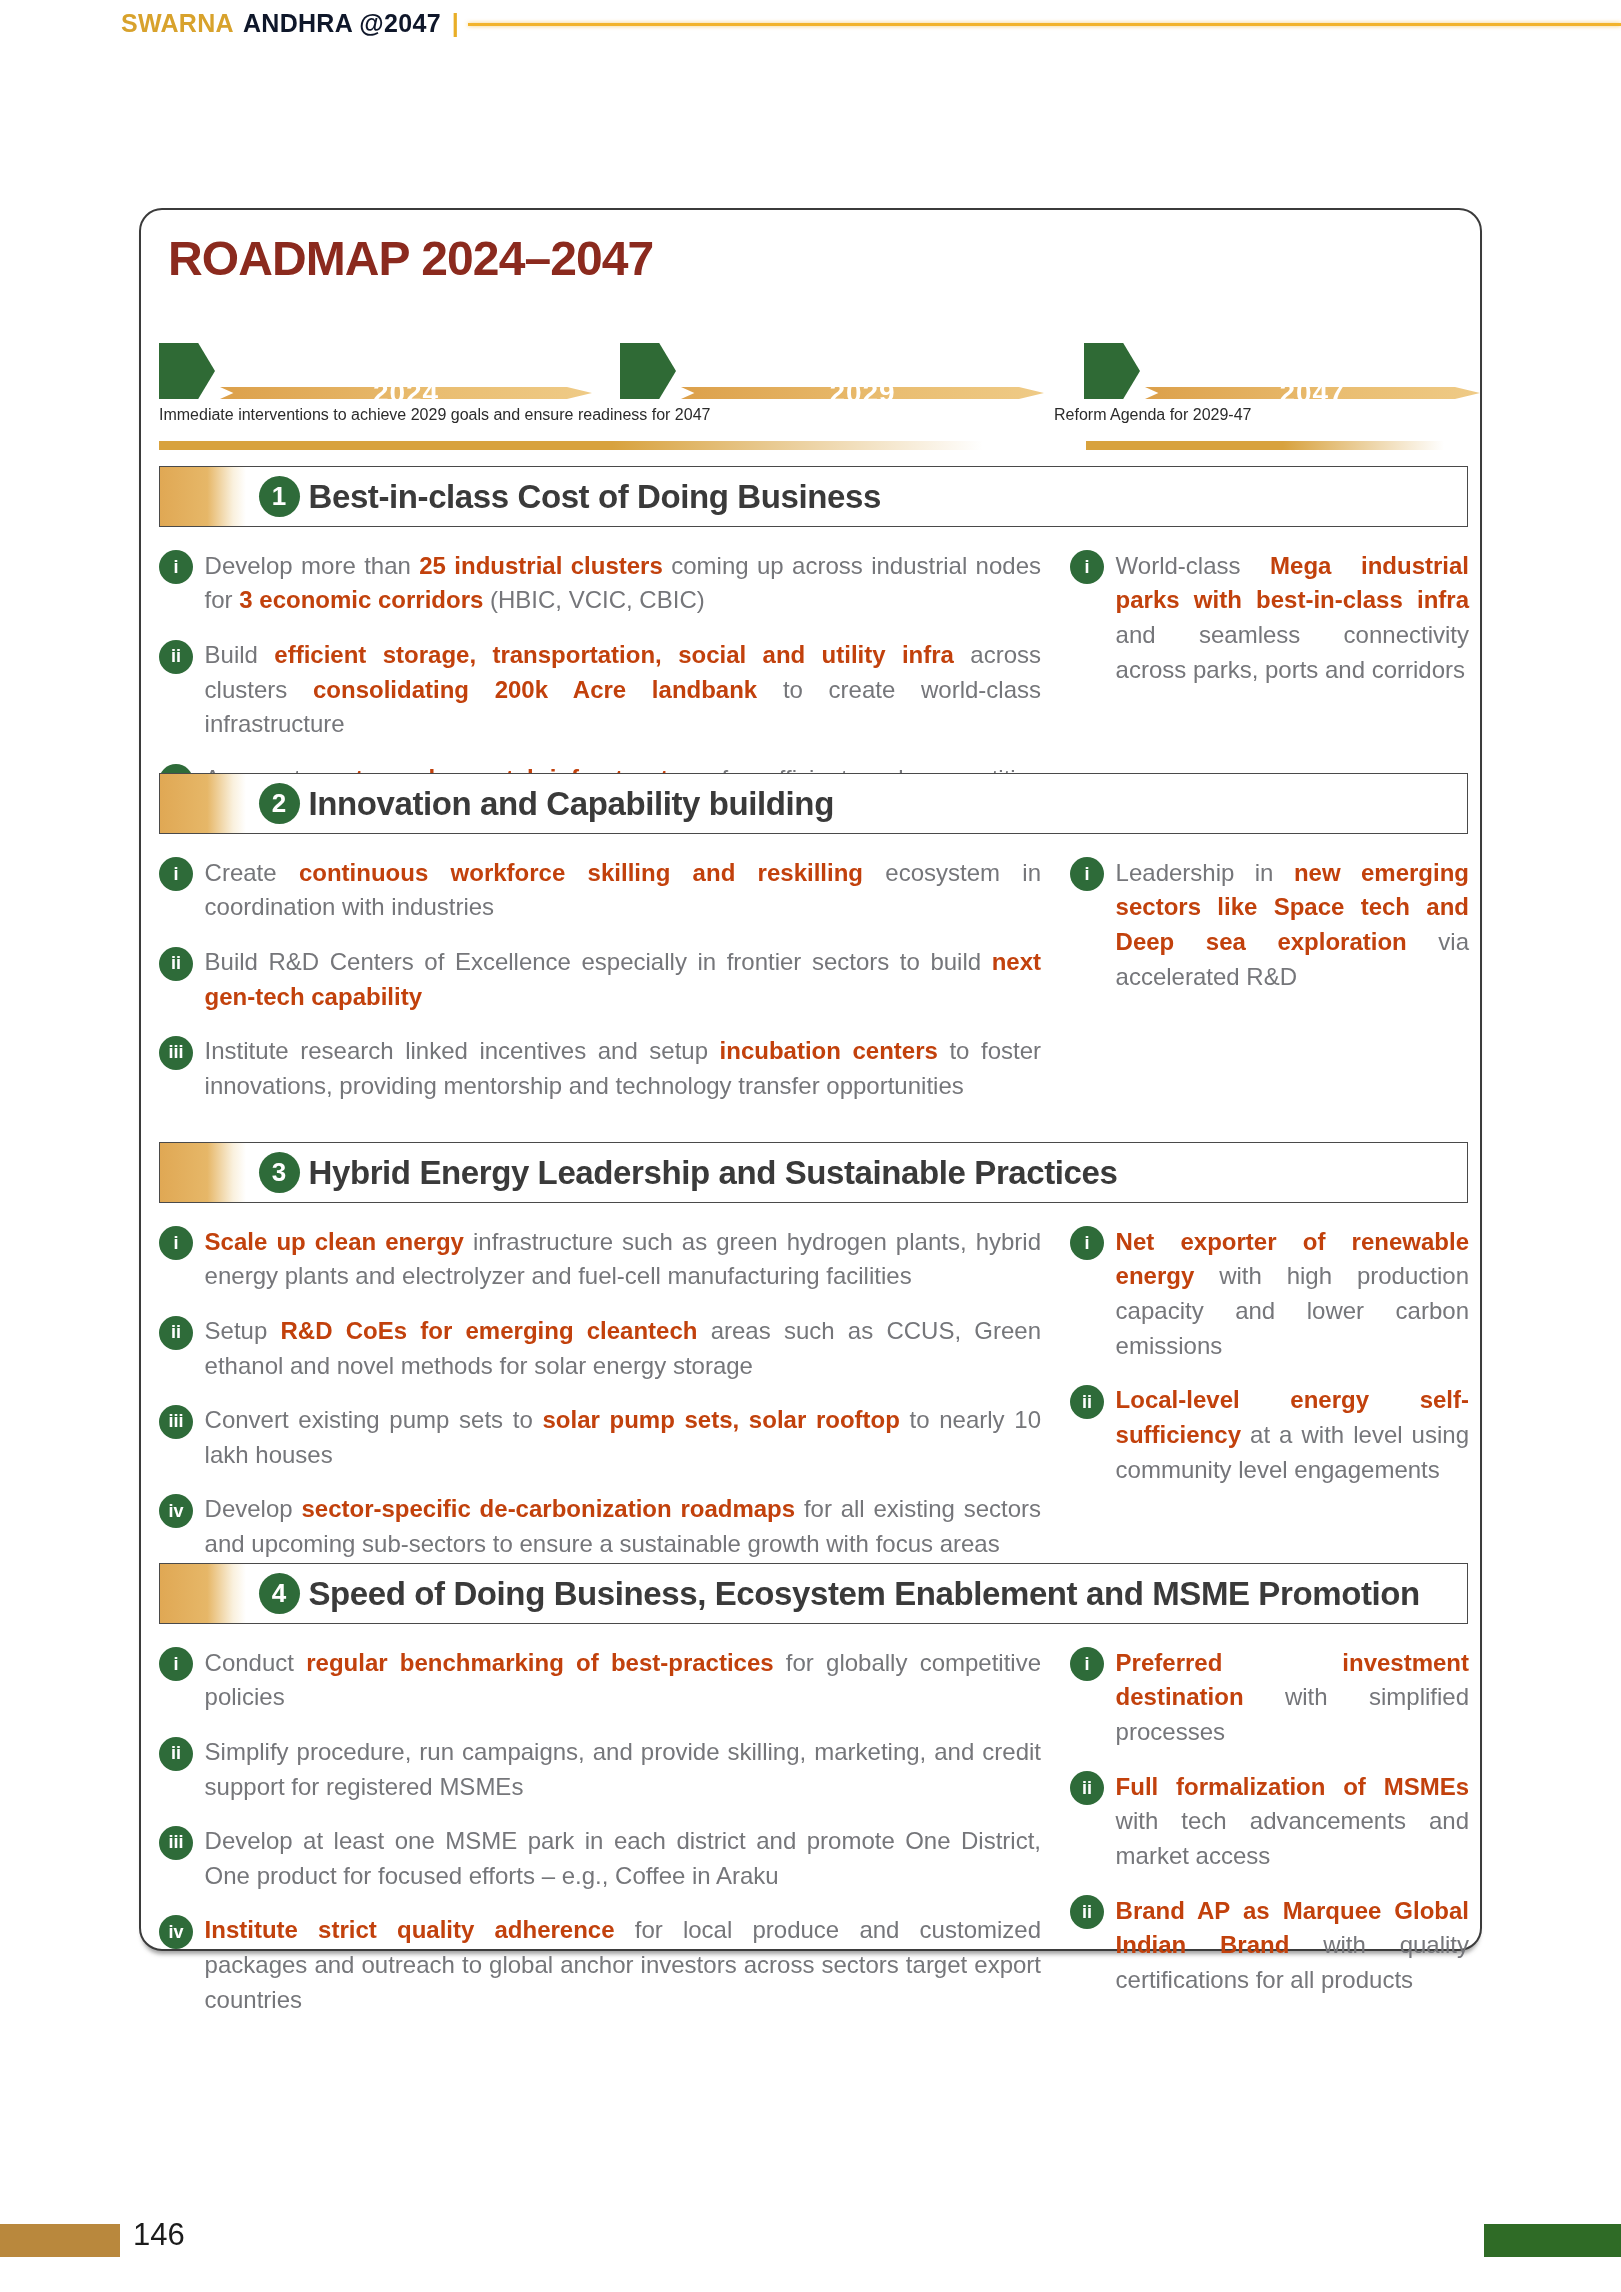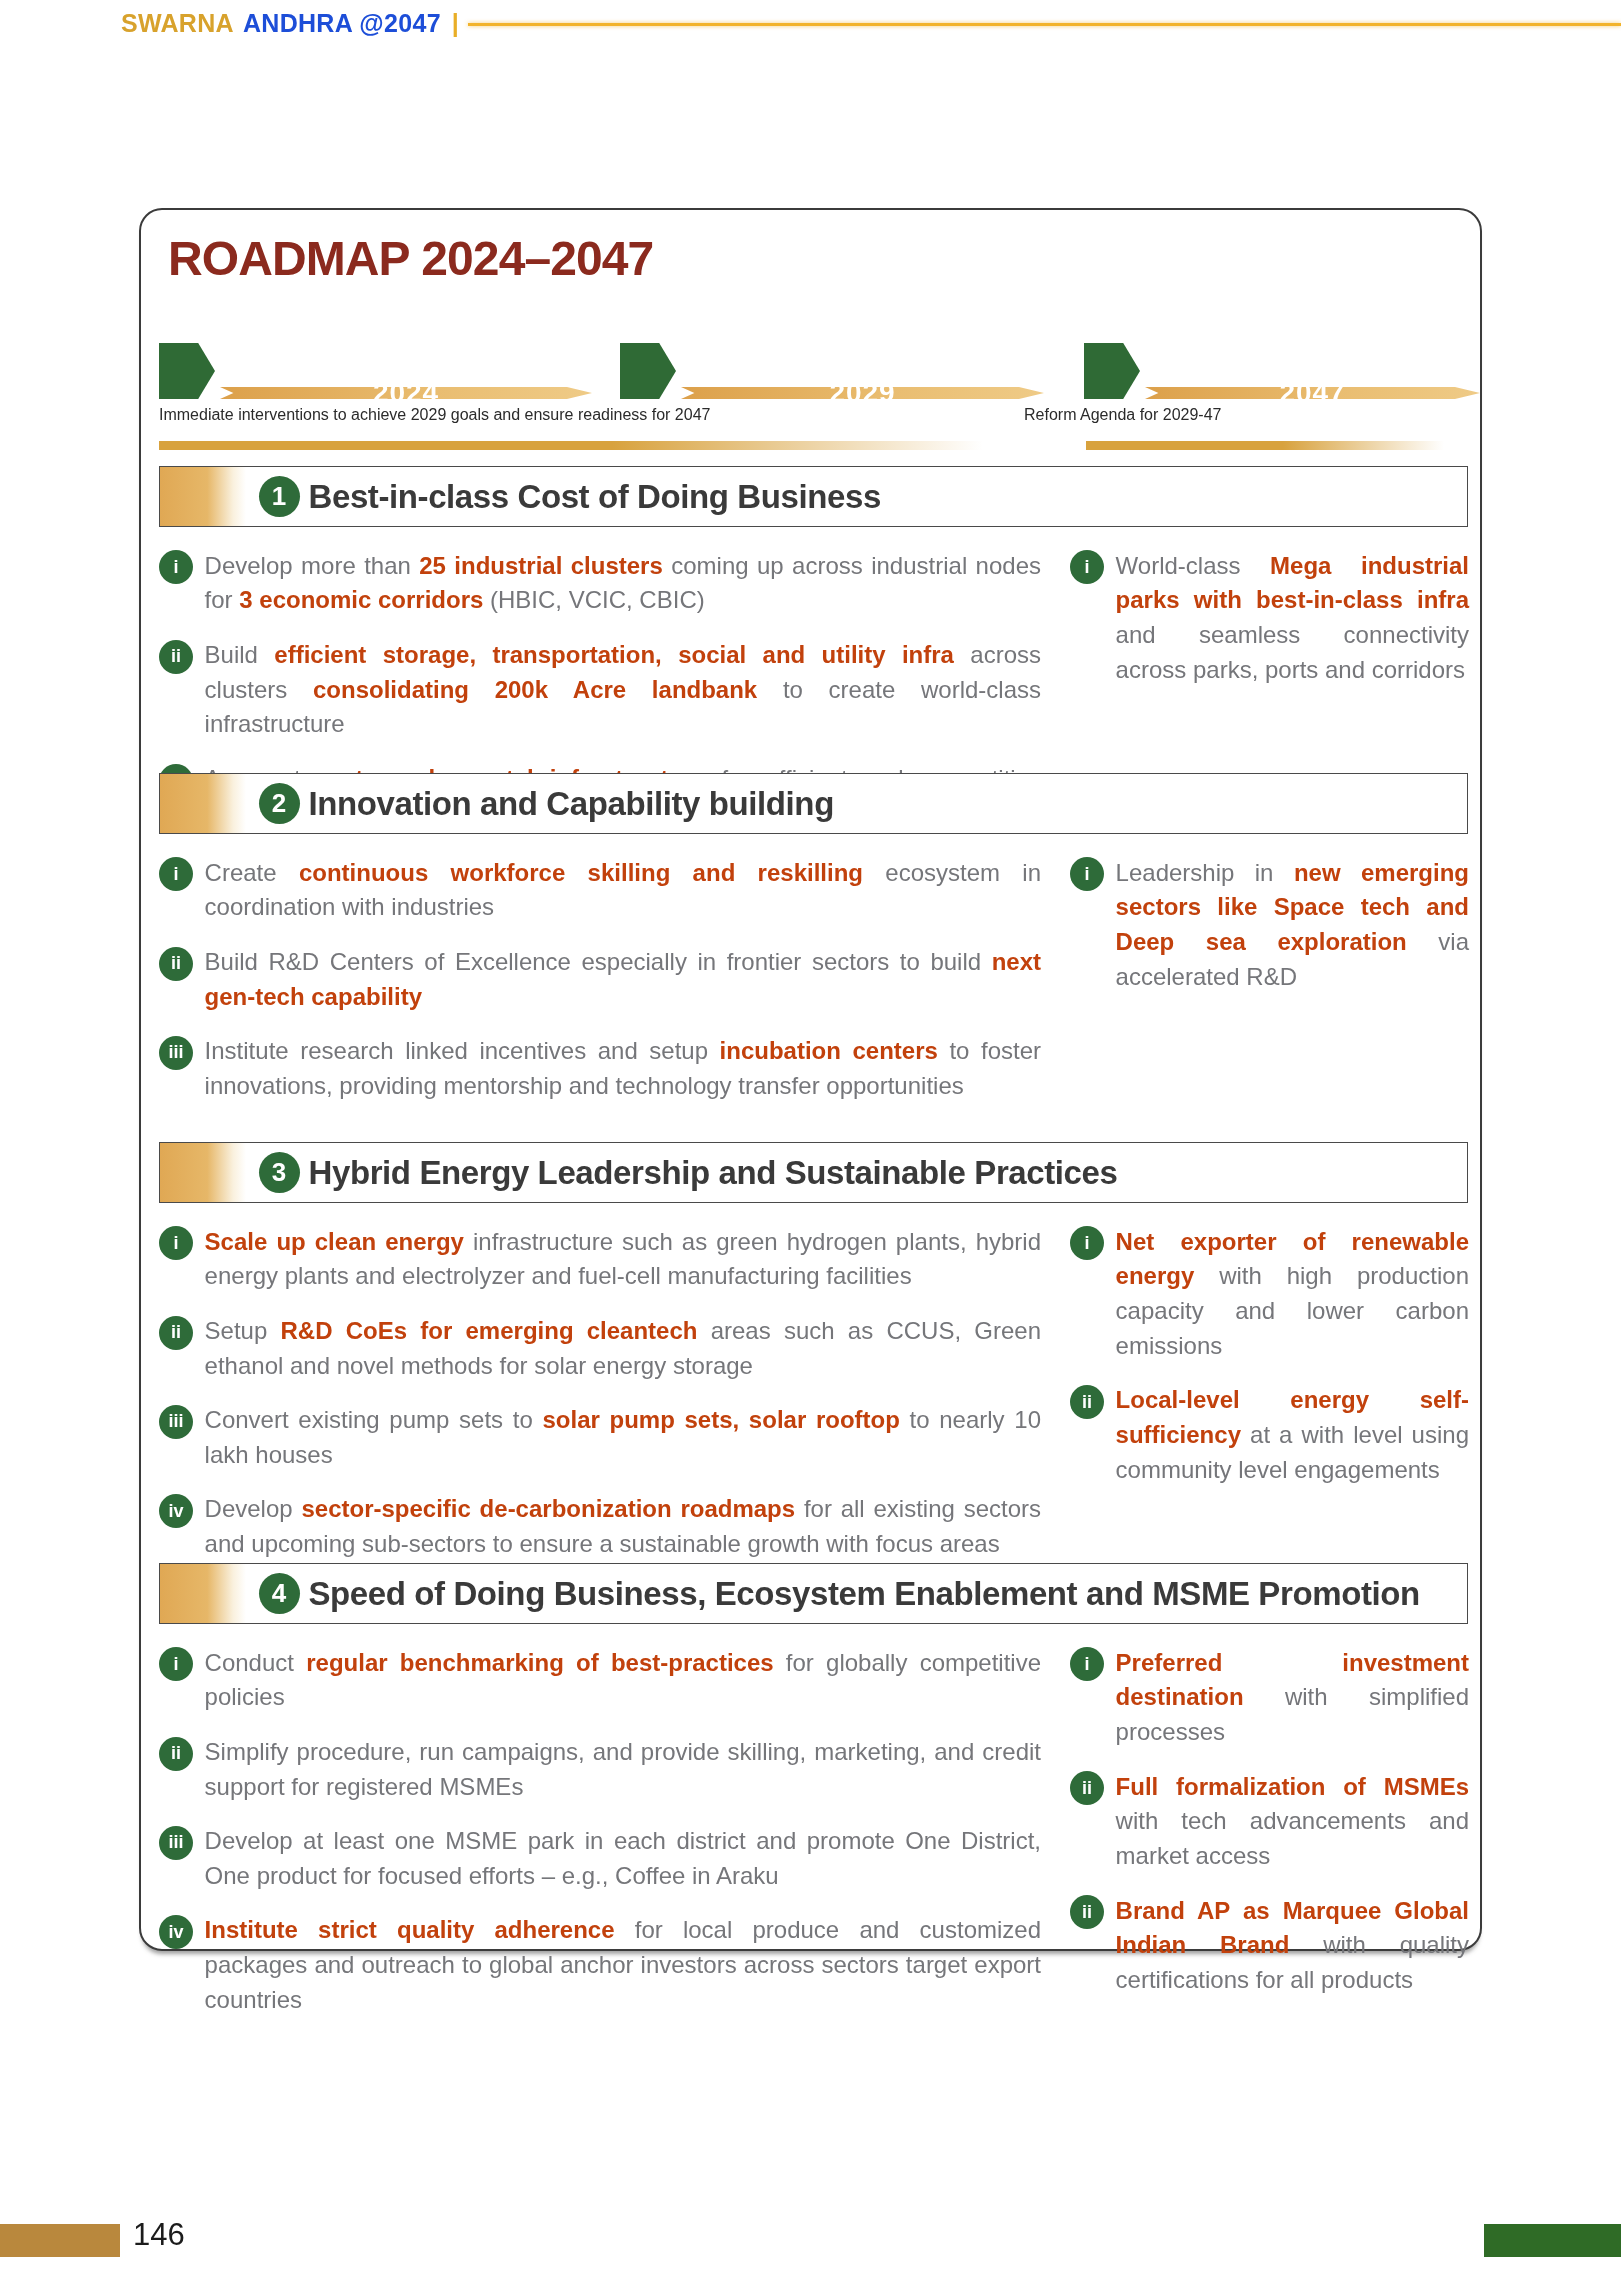--- a/index.html
+++ b/index.html
@@ -16,7 +16,7 @@
     font-size:25px; font-weight:700; letter-spacing:0.3px;
   }
   .brand-gold  { color:#D8A22C; }
-  .brand-green { color:#1d4ed8; }
+  .brand-green { color:#0f172a; }
   .brand-sep   { color:#E9AE27; font-weight:700; margin-left:1.8px; }
   .brand-line  { flex:1; height:3.6px; background:#F2B32B; box-shadow:0 0 4.5px rgba(242,179,43,.7); margin-top:1.8px; }
 

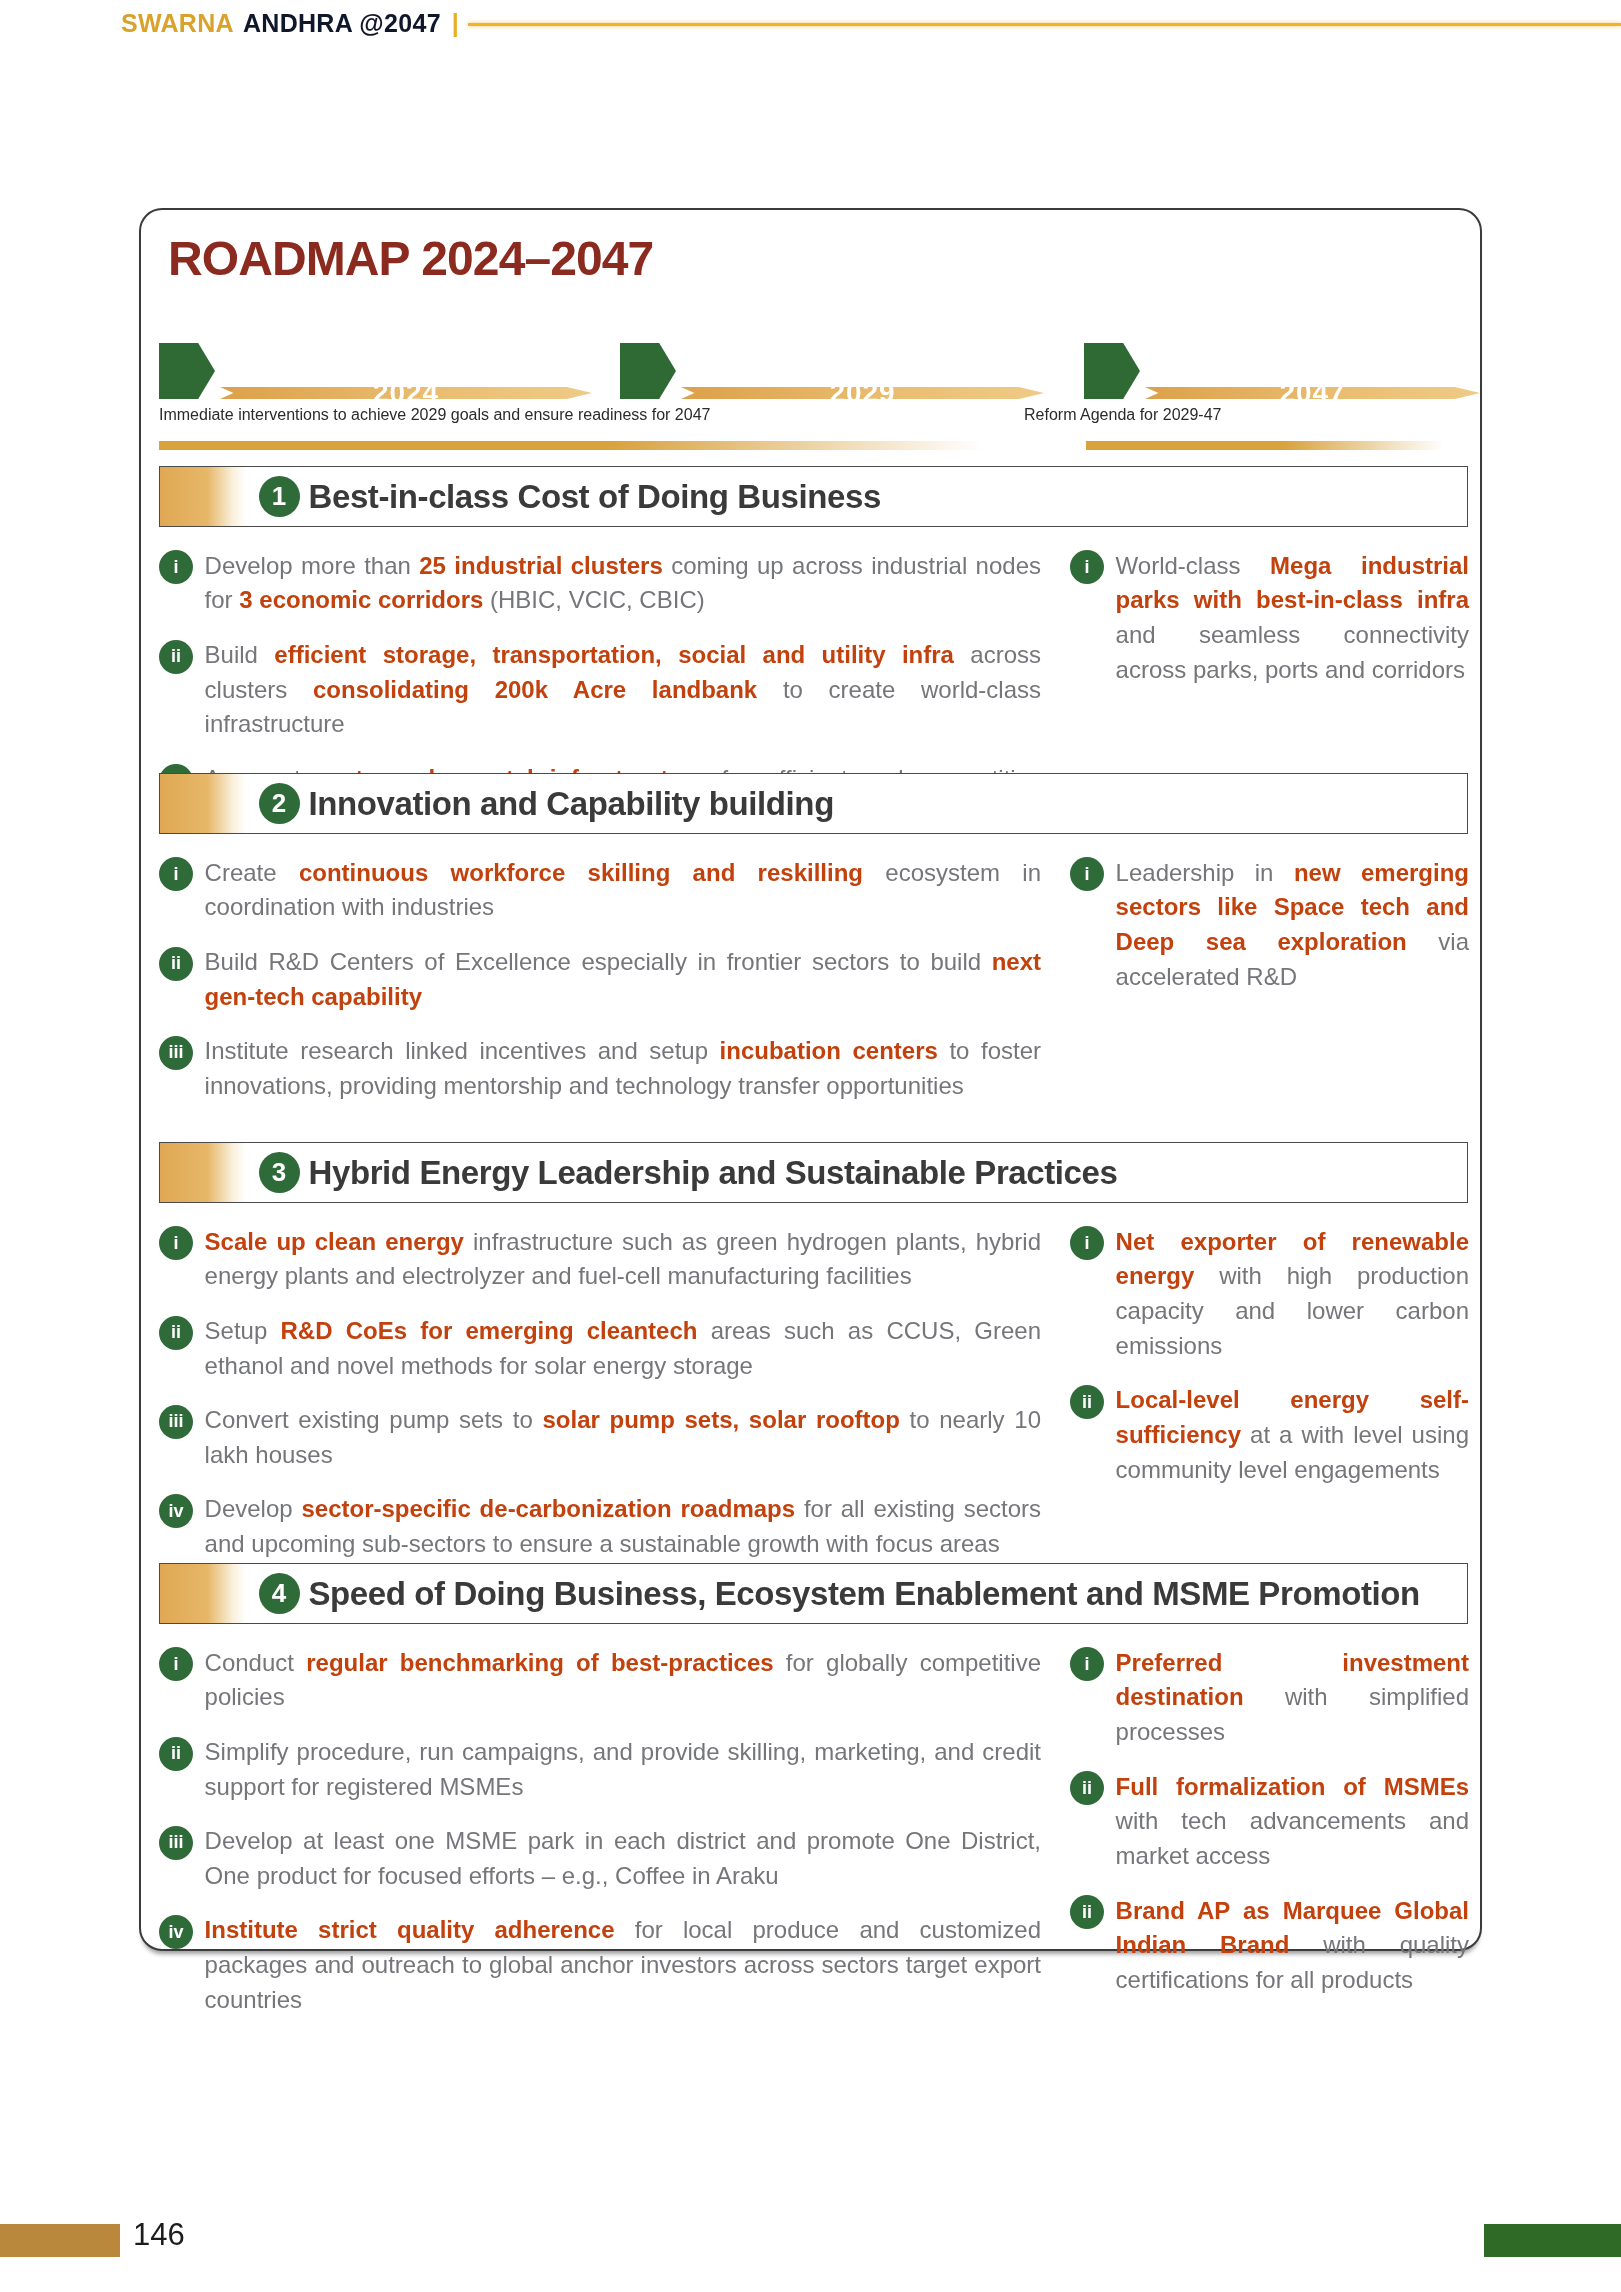--- a/index.html
+++ b/index.html
@@ -52,7 +52,7 @@
   
   .tl-caption { position:absolute; top:406px; font-size:16px; font-weight:400; color:#2b2b2b; }
   .cap-left  { left:159px; }
-  .cap-right { left:1024px; }
+  .cap-right { left:1054px; }
   .tl-underline {
     position:absolute; top:441px; height:9px;
     background:linear-gradient(to right,#D8A23E 55%, rgba(216,162,62,0) 100%);

